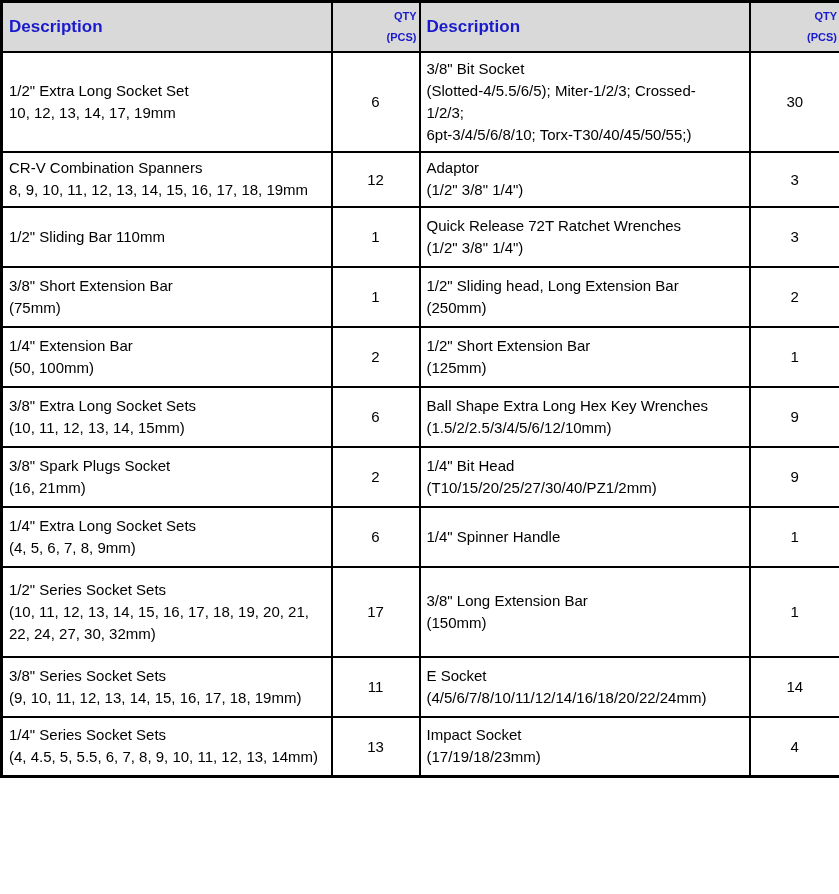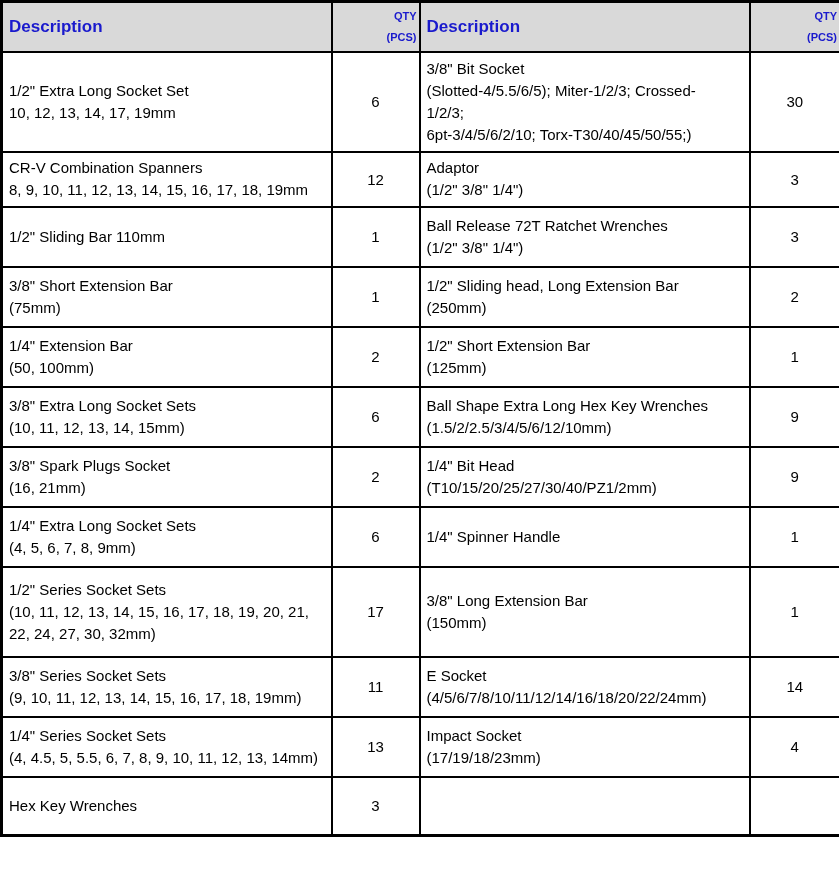--- a/index.html
+++ b/index.html
@@ -98,7 +98,7 @@
             <div>3/8" Bit Socket</div>
             <div>(Slotted-4/5.5/6/5); Miter-1/2/3; Crossed-</div>
             <div>1/2/3;</div>
-            <div>6pt-3/4/5/6/2/10; Torx-T30/40/45/50/55;)</div>
+            <div>6pt-3/4/5/6/8/10; Torx-T30/40/45/50/55;)</div>
           </td>
           <td class="qty">30</td>
         </tr>

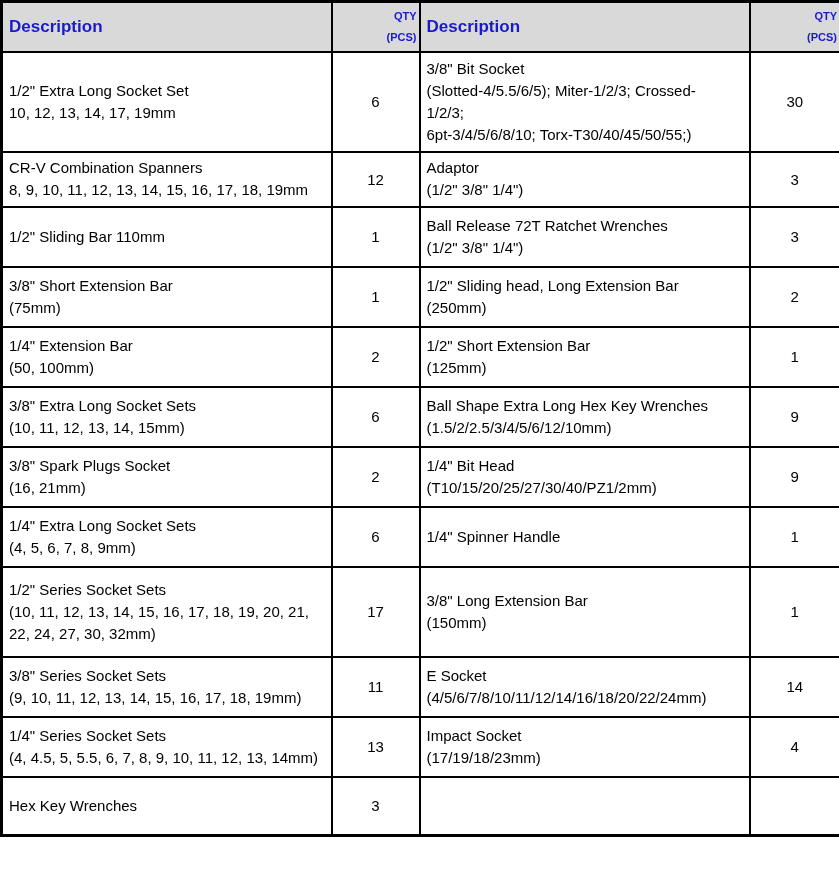--- a/index.html
+++ b/index.html
@@ -120,7 +120,7 @@
           </td>
           <td class="qty">1</td>
           <td class="desc">
-            <div>Ball Release 72T Ratchet Wrenches</div>
+            <div>Quick Release 72T Ratchet Wrenches</div>
             <div>(1/2" 3/8" 1/4")</div>
           </td>
           <td class="qty">3</td>

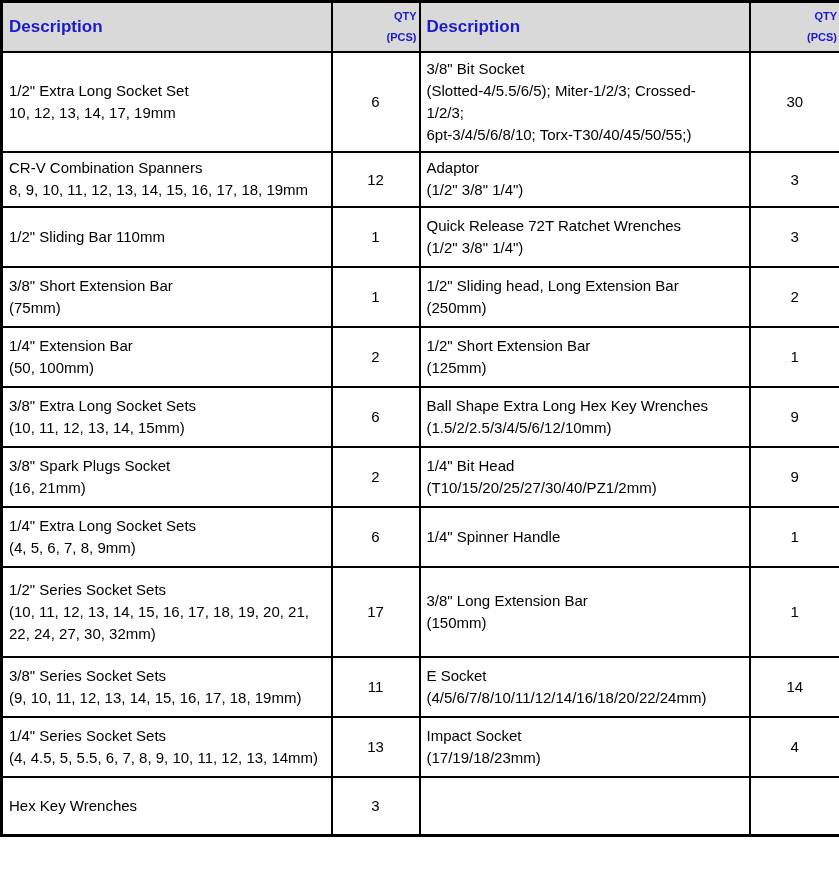--- a/index.html
+++ b/index.html
@@ -221,14 +221,6 @@
           </td>
           <td class="qty">4</td>
         </tr>
-        <tr style="height: 59px;">
-          <td class="desc">
-            <div>Hex Key Wrenches</div>
-          </td>
-          <td class="qty">3</td>
-          <td class="desc"></td>
-          <td class="qty"></td>
-        </tr>
       </tbody>
   </table>
 </div>

